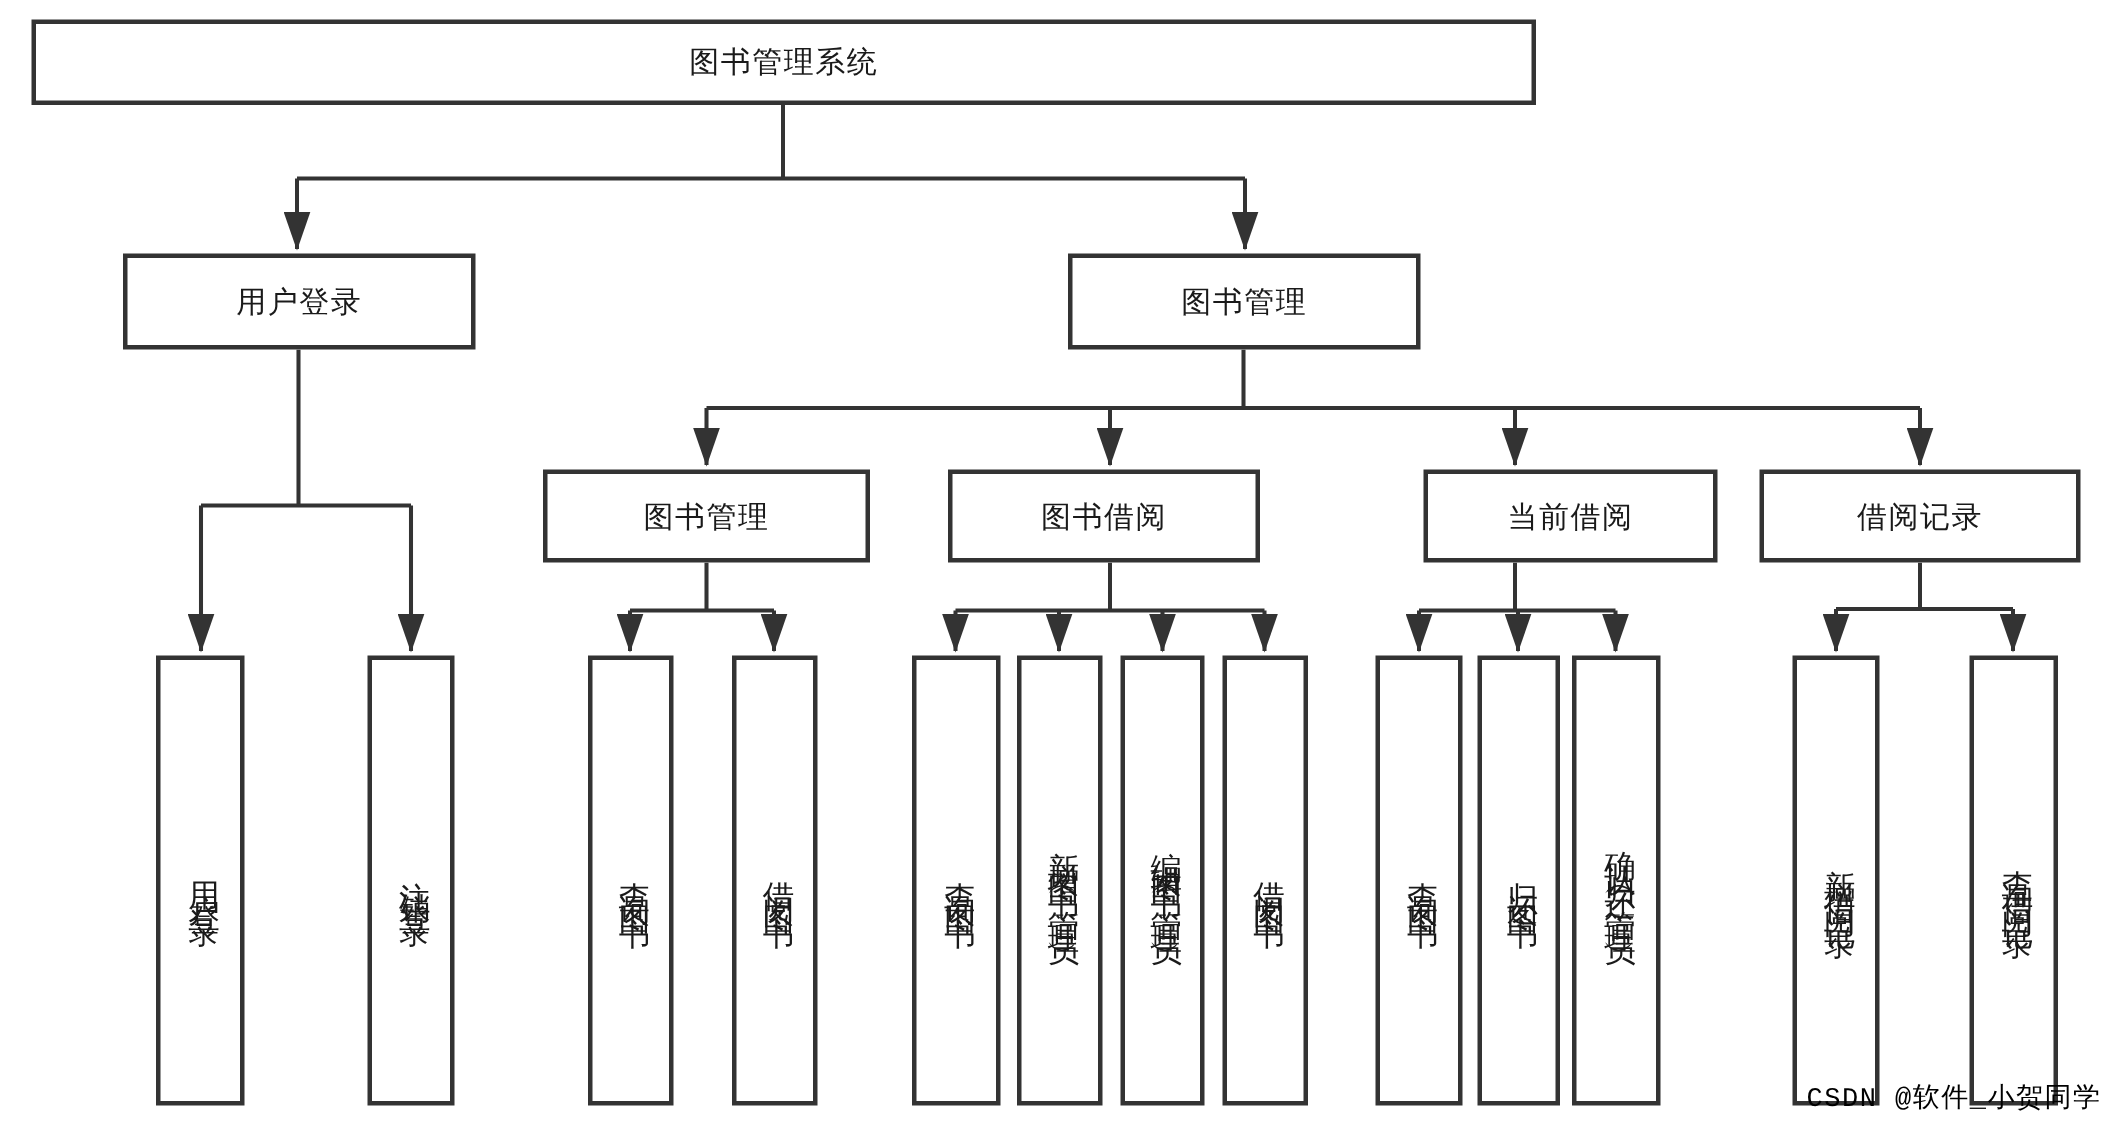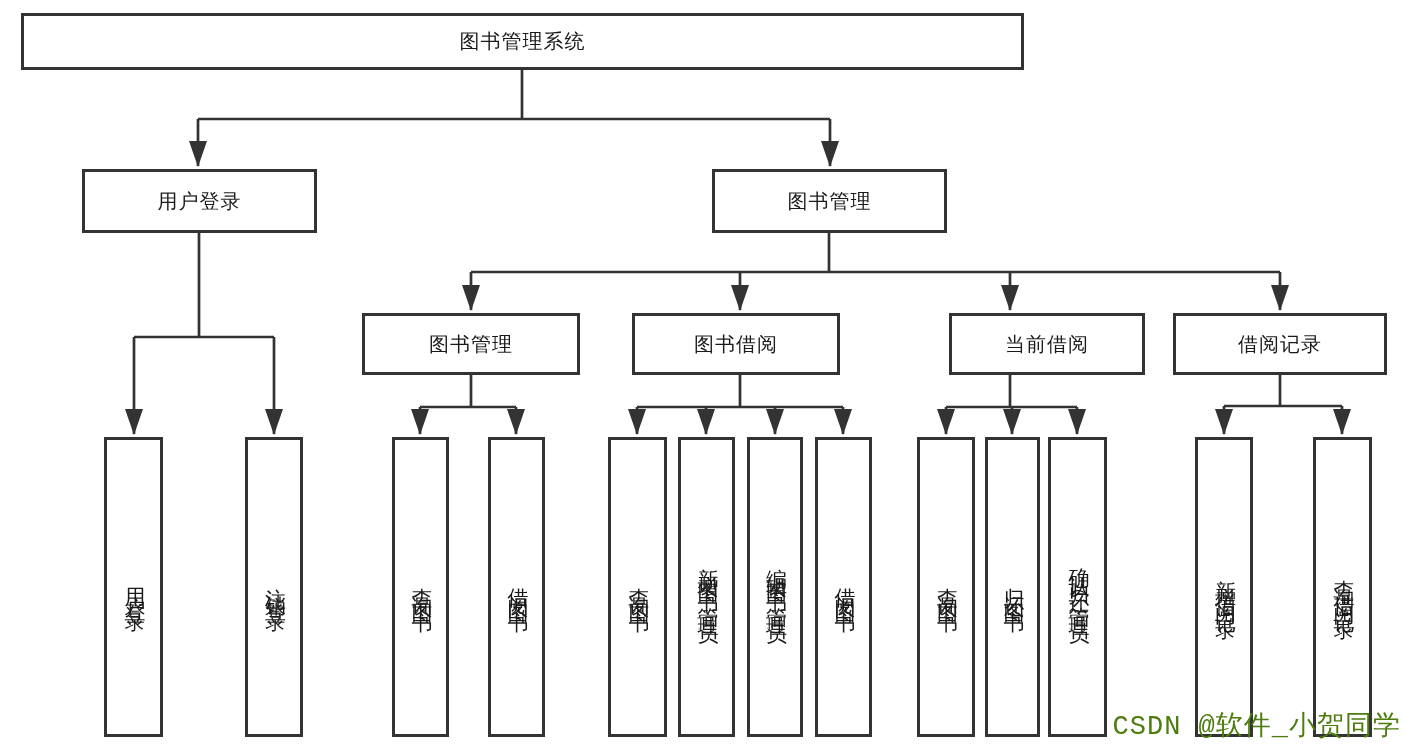--- a/index.html
+++ b/index.html
@@ -67,8 +67,8 @@
     position: absolute;
     right: 4px;
     bottom: 4px;
-    font-size: 27px;
-    color: #4d7c0f;
+    font-size: 18px;
+    color: #000000;
     letter-spacing: 1px;
     z-index: 5;
     white-space: nowrap;

